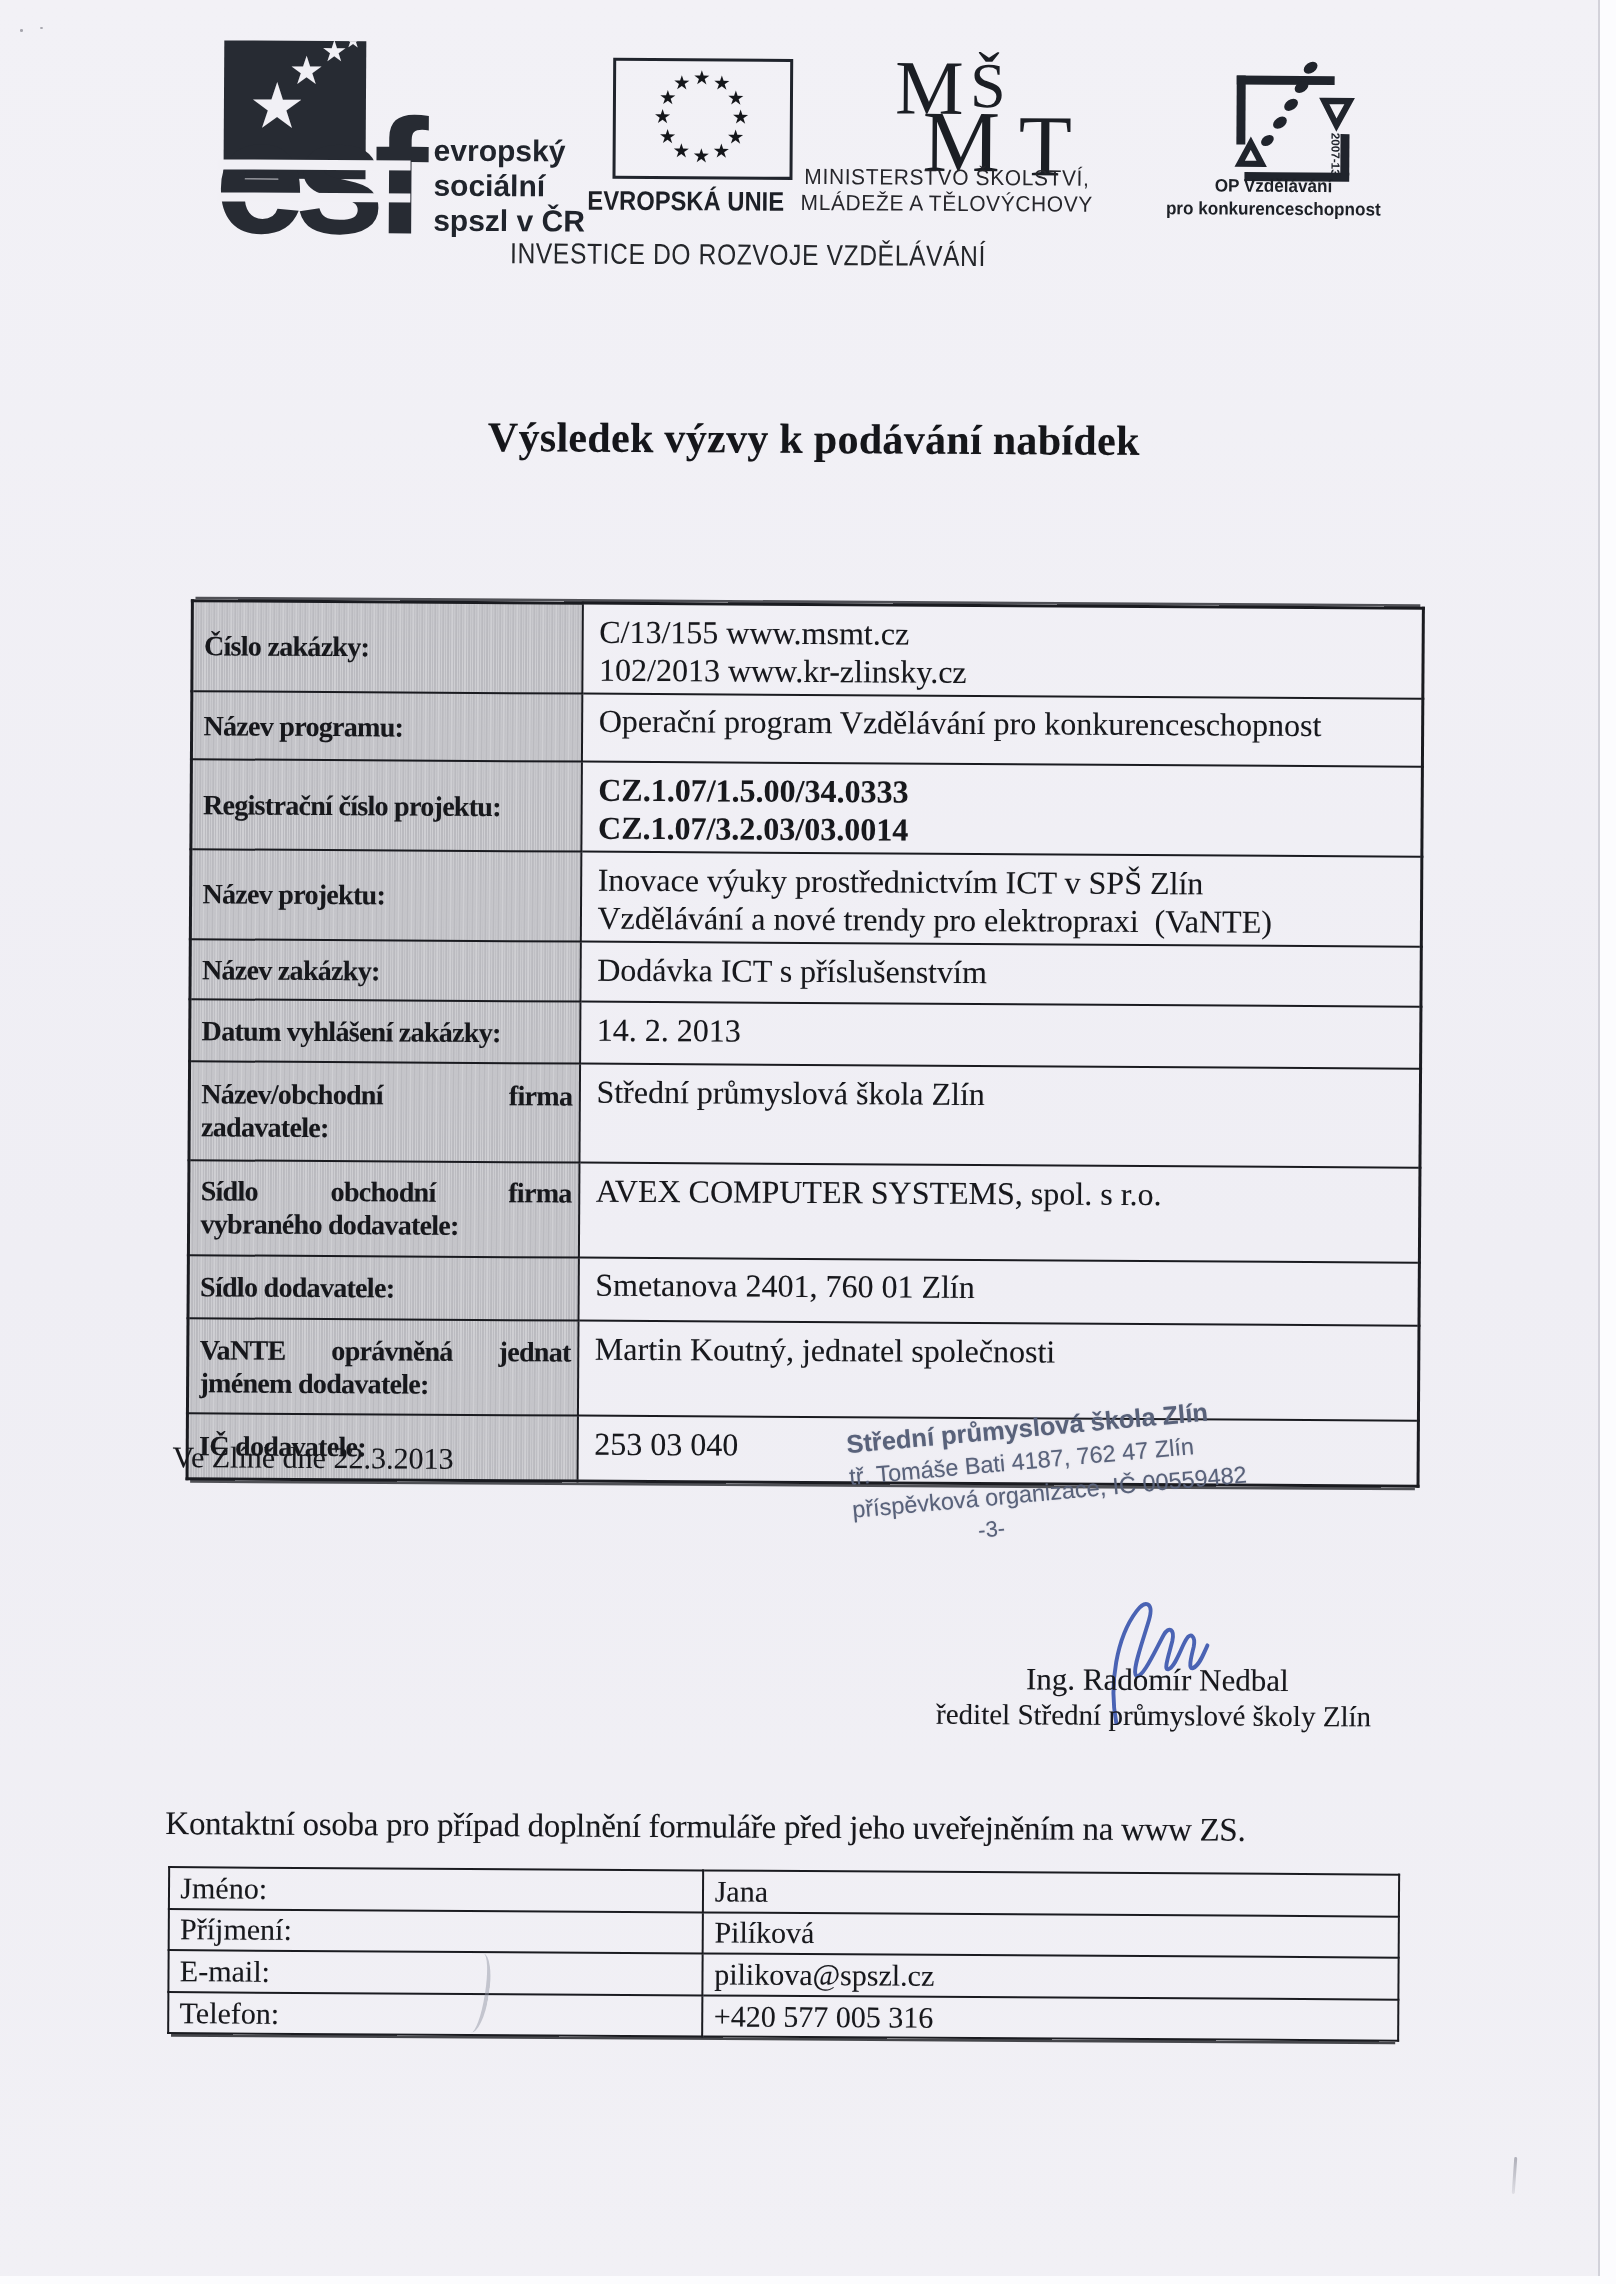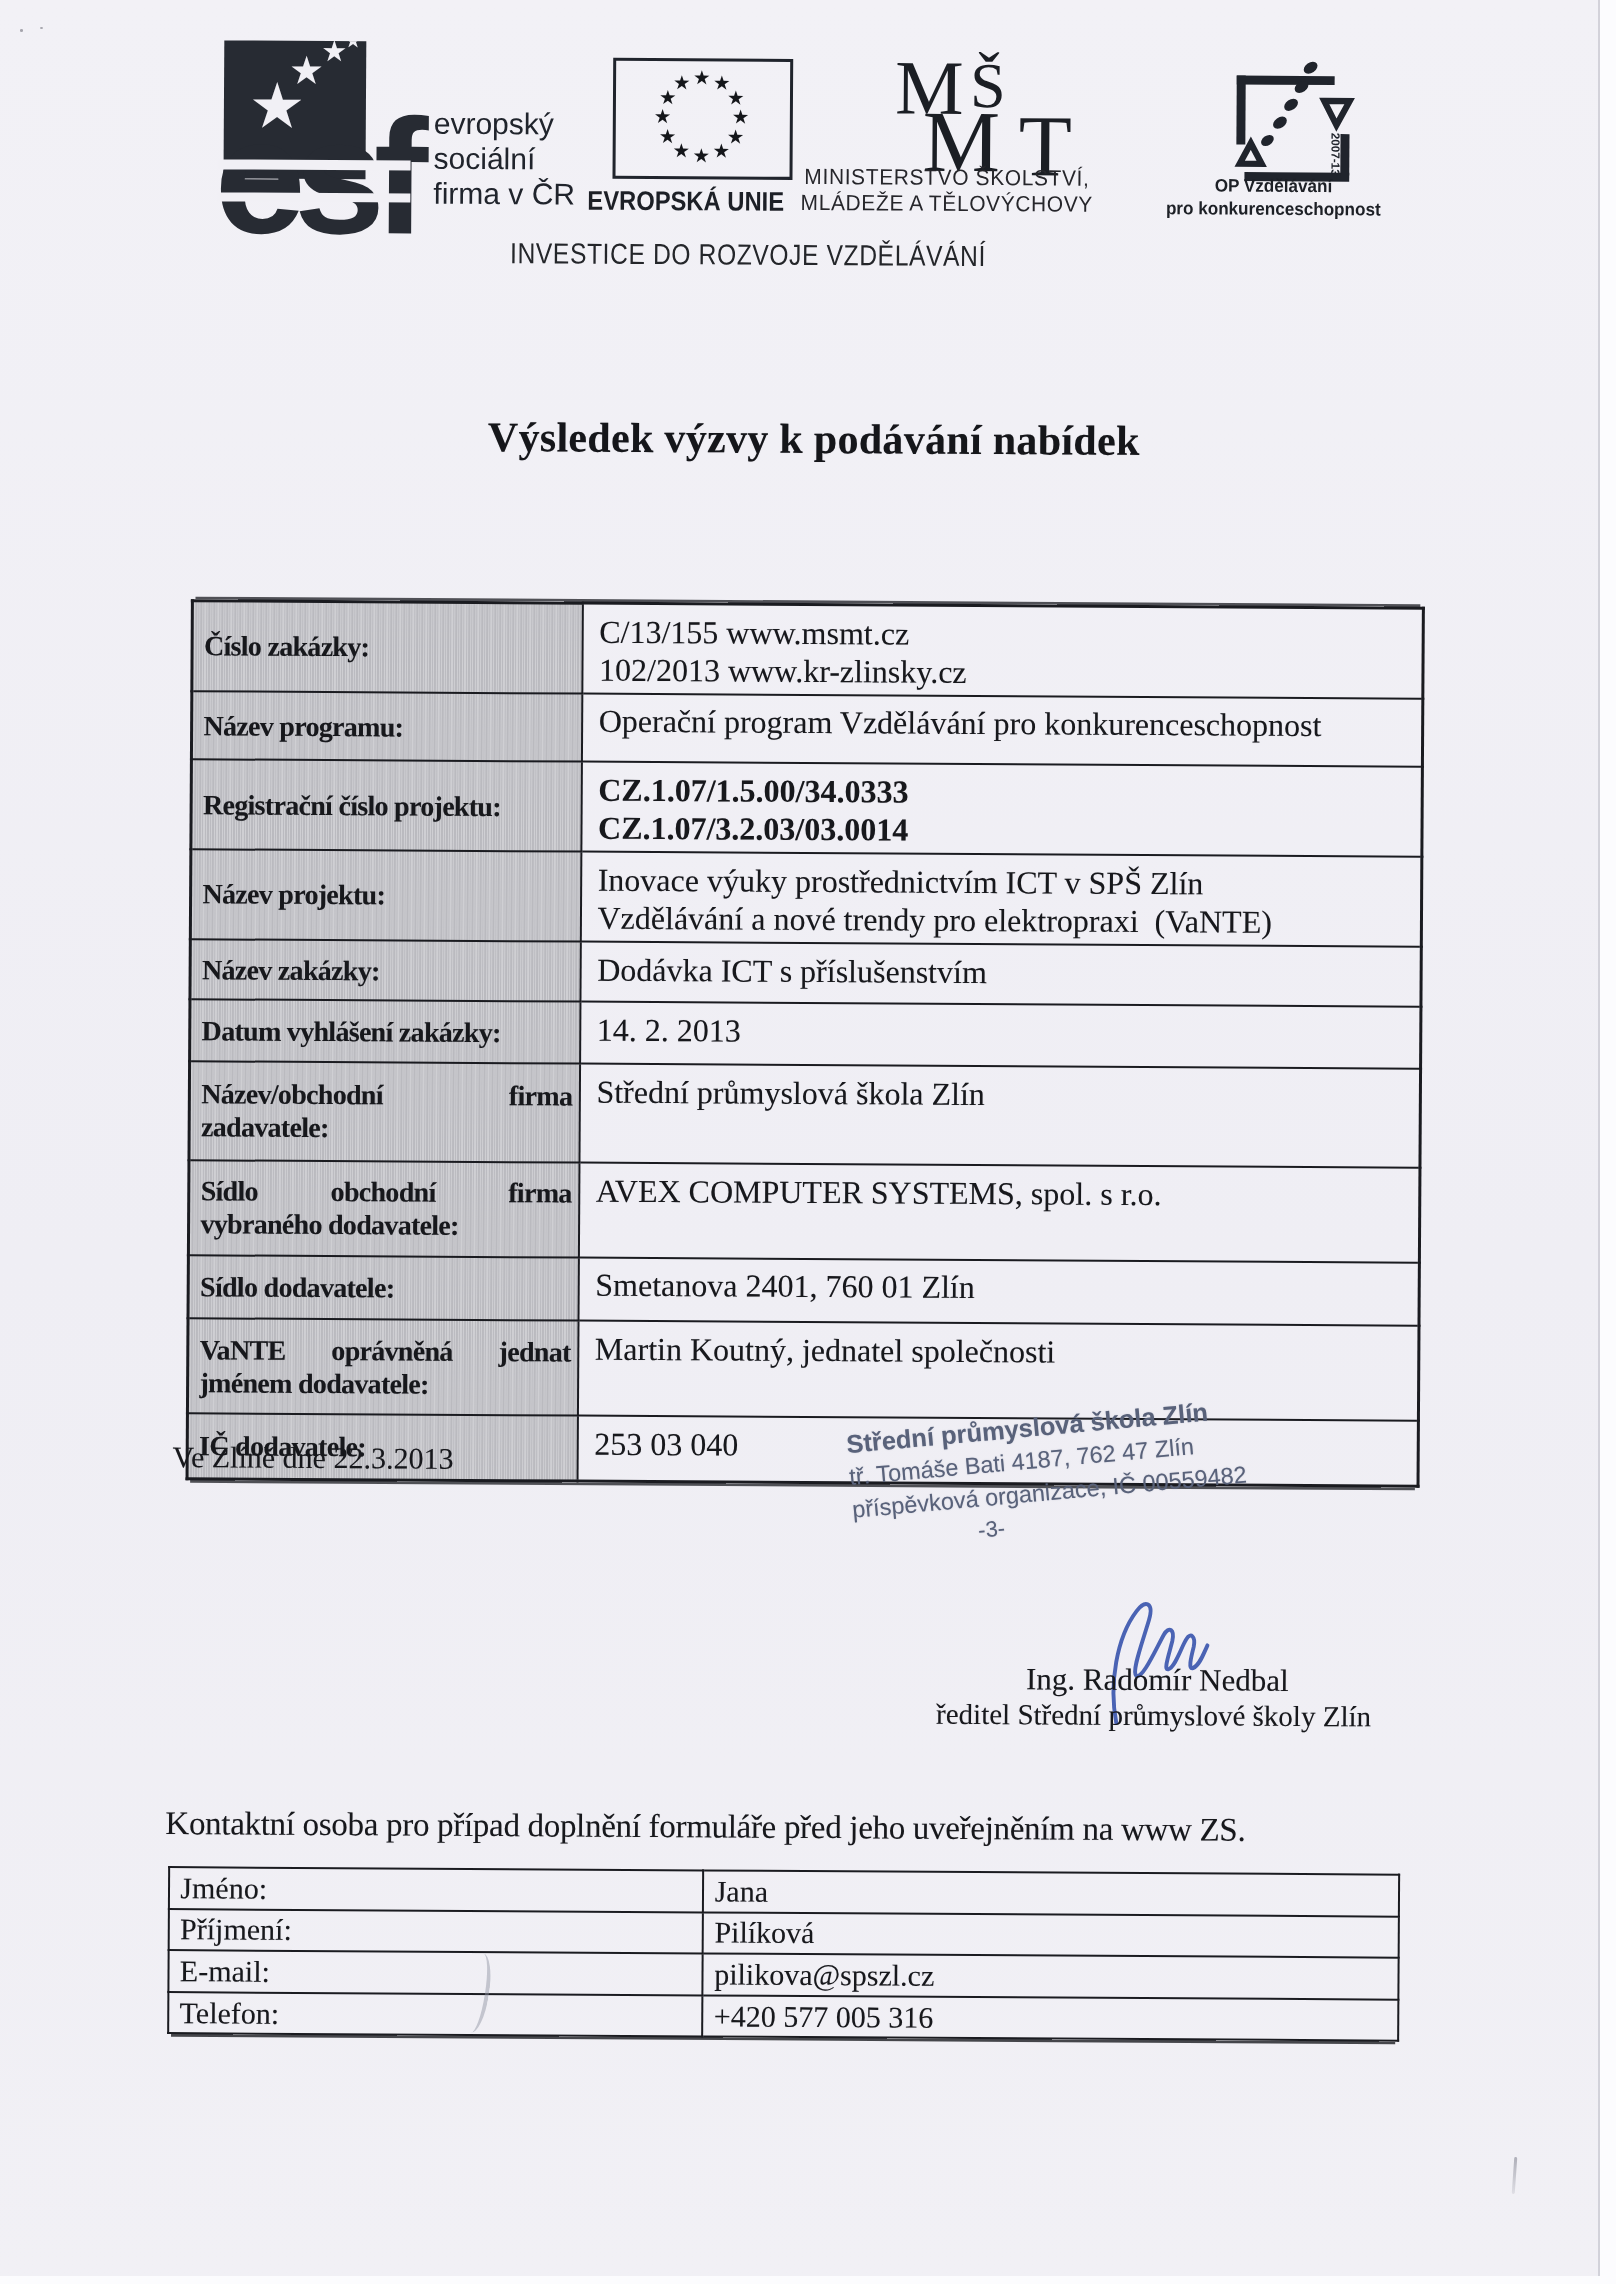--- a/index.html
+++ b/index.html
@@ -18,8 +18,8 @@
   .esf-stripe{position:absolute;background:#f1f0f5;}
   .stripe1{left:213px;top:163px;width:193px;height:9.8px;}
   .stripe2{left:213px;top:196px;width:193px;height:8.5px;}
-  .esf-lines{position:absolute;left:429px;top:108px;font-family:"Liberation Sans","DejaVu Sans",sans-serif;
-    font-weight:normal;font-size:30px;line-height:35px;color:#20242c;}
+  .esf-lines{position:absolute;left:429px;top:135px;font-family:"Liberation Sans","DejaVu Sans",sans-serif;
+    font-weight:bold;font-size:30px;line-height:35px;color:#20242c;}
 
   .eu-flag{position:absolute;left:608px;top:59px;width:174px;height:115px;border:3.3px solid #20242c;}
   .eu-star{position:absolute;font-size:19.6px;color:#14161a;font-family:"DejaVu Sans",sans-serif;line-height:1;}

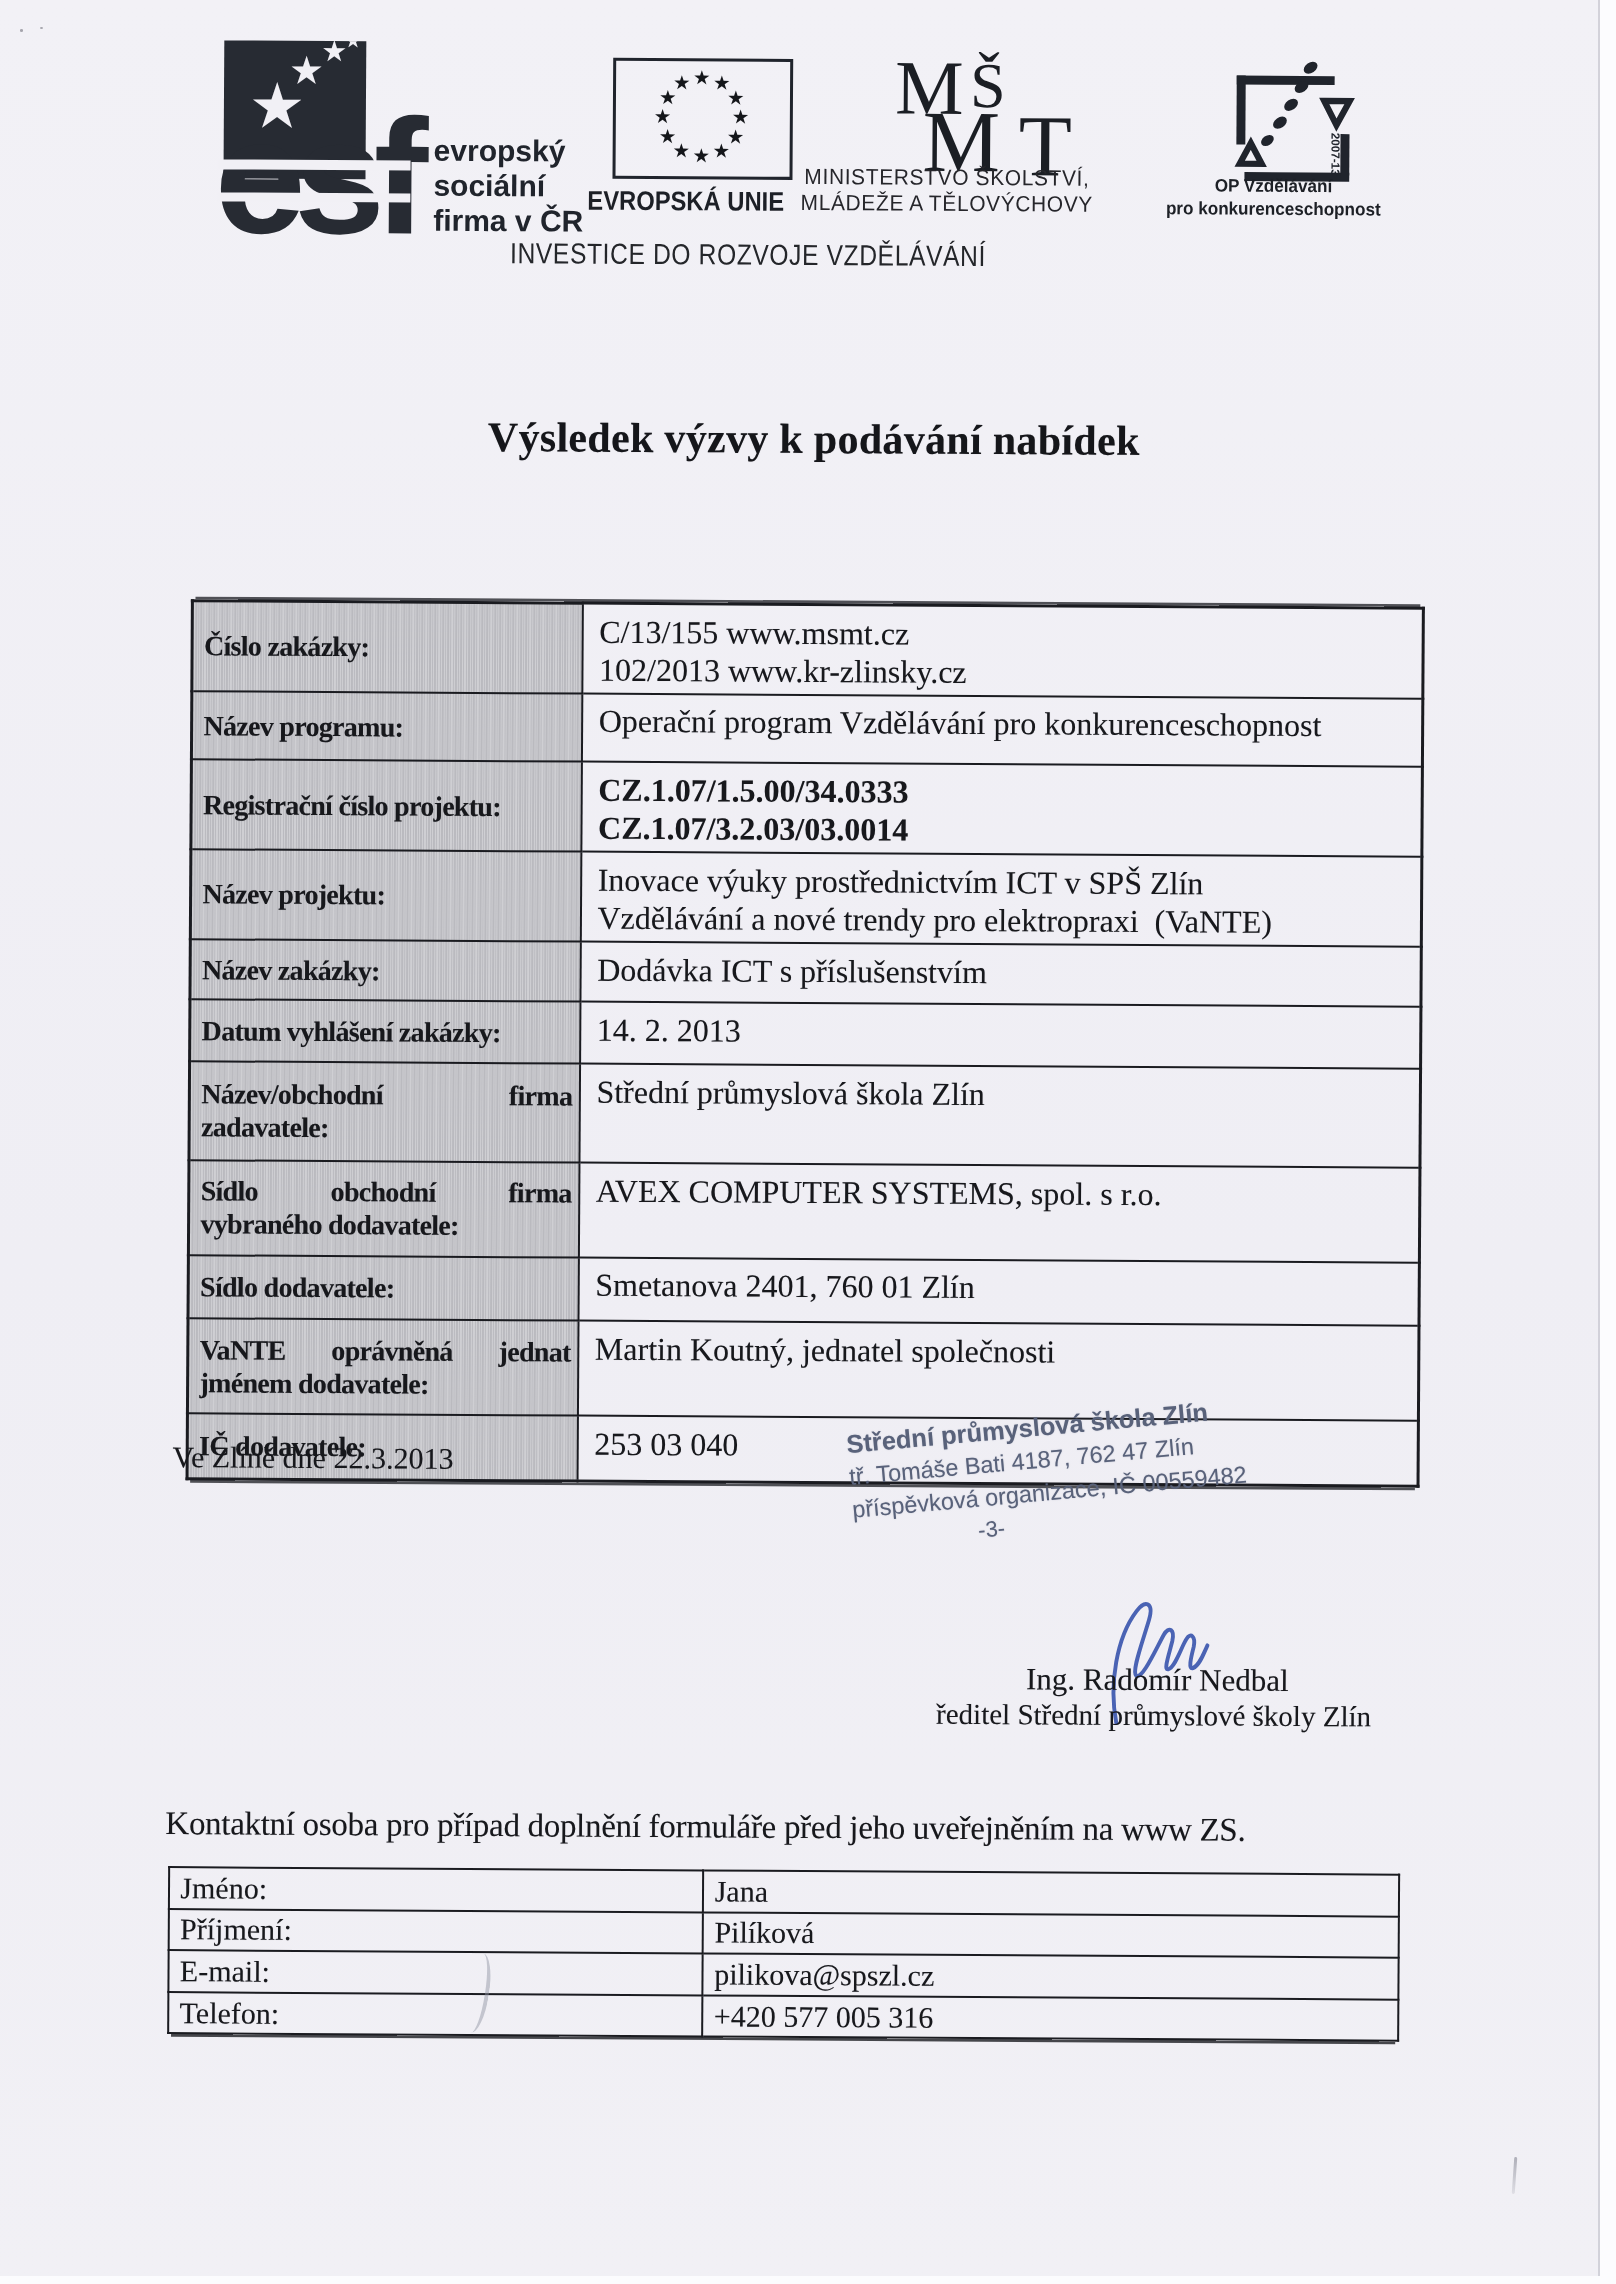--- a/index.html
+++ b/index.html
@@ -118,7 +118,7 @@
     <div class="esf-lines">
       <div>evropský</div>
       <div>sociální</div>
-      <div>firma v ČR</div>
+      <div>spszl v ČR</div>
     </div>
 
     <div class="eu-flag">

